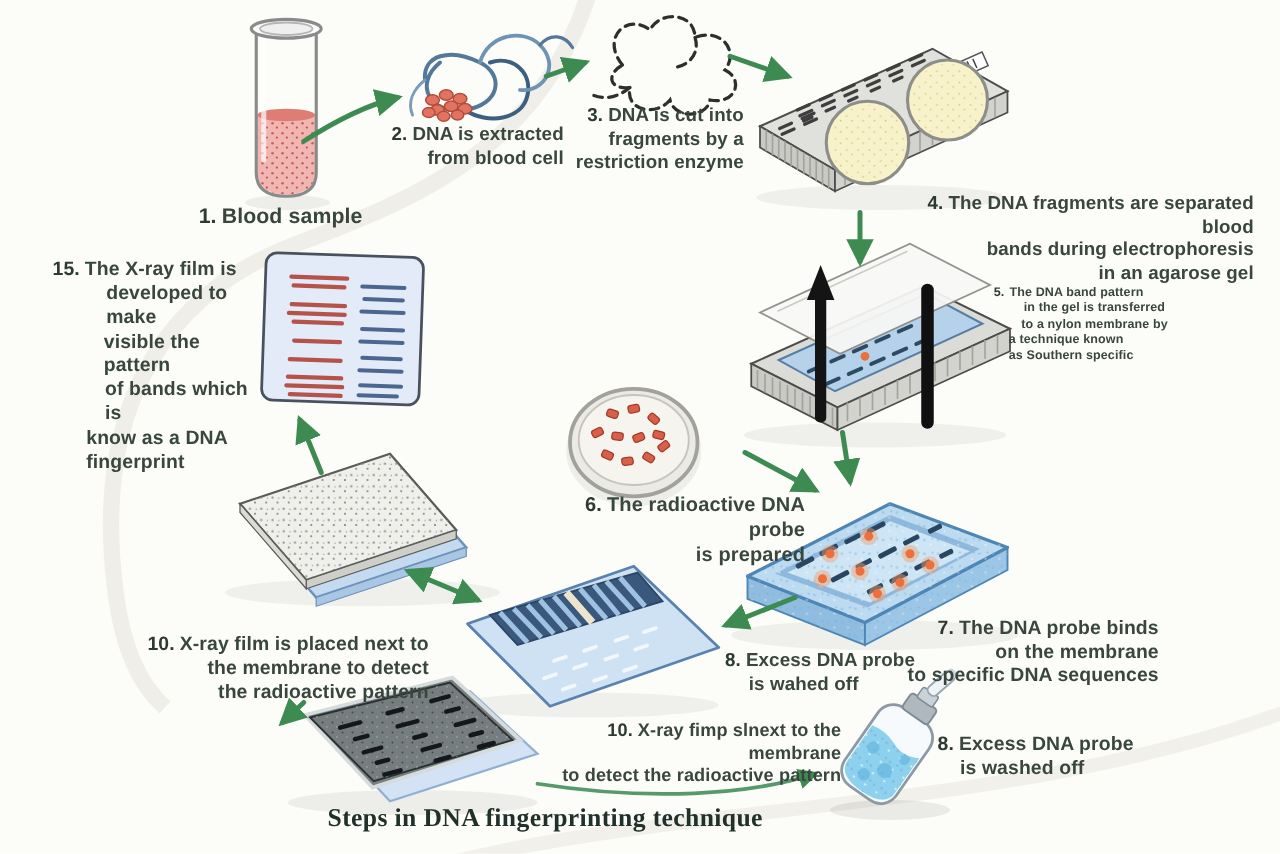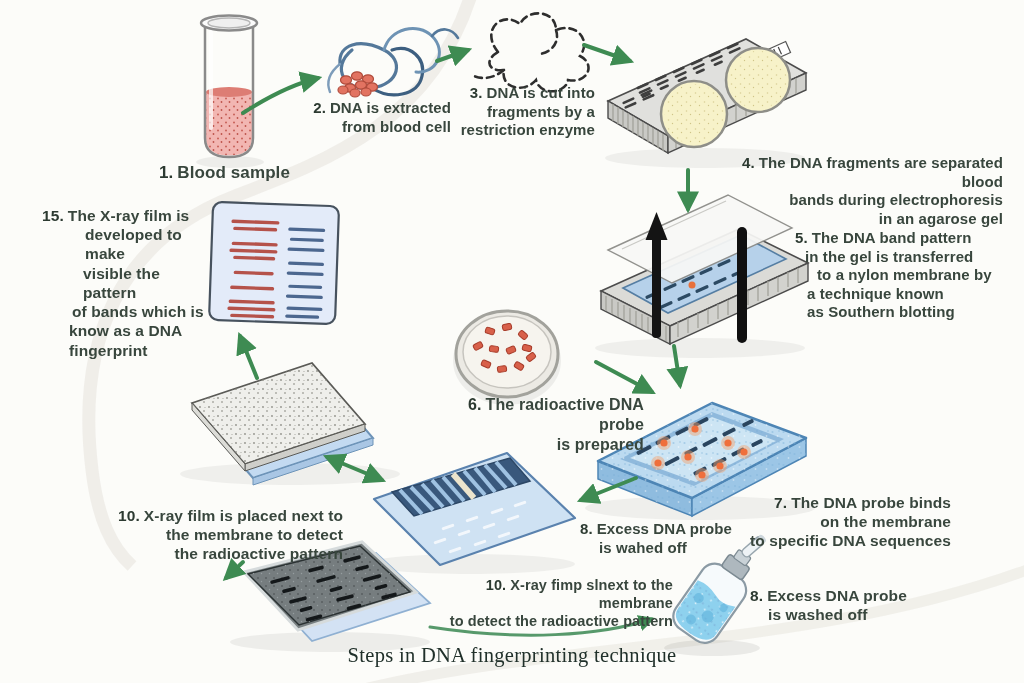--- a/index.html
+++ b/index.html
@@ -433,7 +433,7 @@
   <div>in an agarose gel</div>
 </div>
 
-<div class="lbl" style="left:795px;top:229px;width:220px;font-size:15px">
+<div class="lbl" style="left:795px;top:229px;width:220px;font-size:10px">
   <div><span class="num">5.</span><span>The DNA band pattern</span></div>
   <div style="margin-left:10px">in the gel is transferred</div>
   <div style="margin-left:22px">to a nylon membrane by</div>

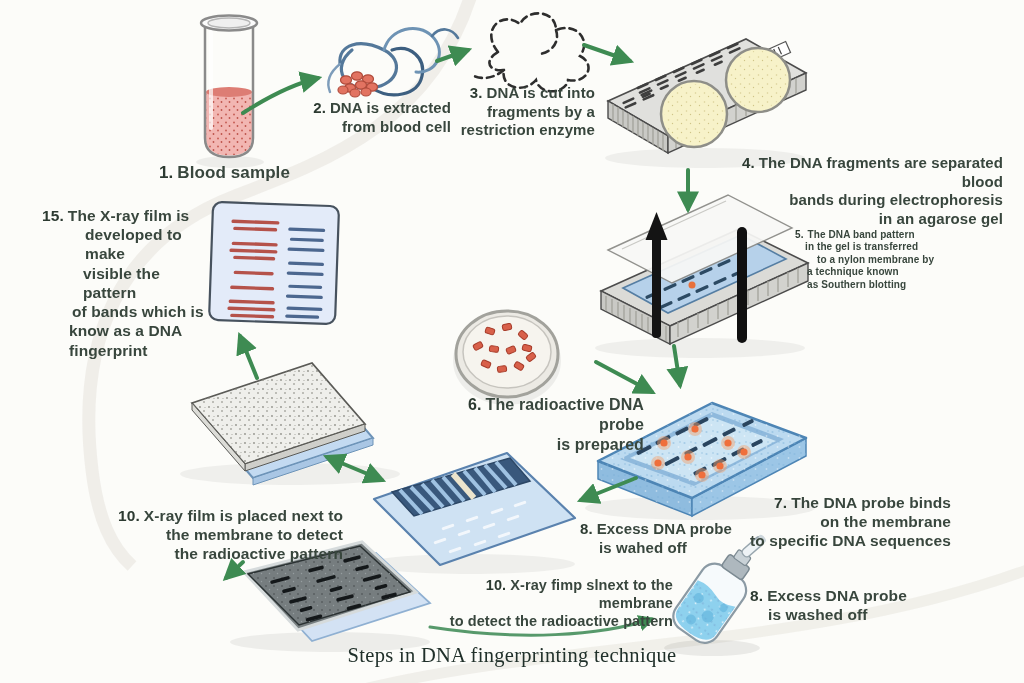--- a/index.html
+++ b/index.html
@@ -435,7 +435,7 @@
 
 <div class="lbl" style="left:795px;top:229px;width:220px;font-size:10px">
   <div><span class="num">5.</span><span>The DNA band pattern</span></div>
-  <div style="margin-left:10px">in the gel is transferred</div>
+  <div style="margin-left:24px">in the gel is transferred</div>
   <div style="margin-left:22px">to a nylon membrane by</div>
   <div style="margin-left:12px">a technique known</div>
   <div style="margin-left:12px">as Southern blotting</div>

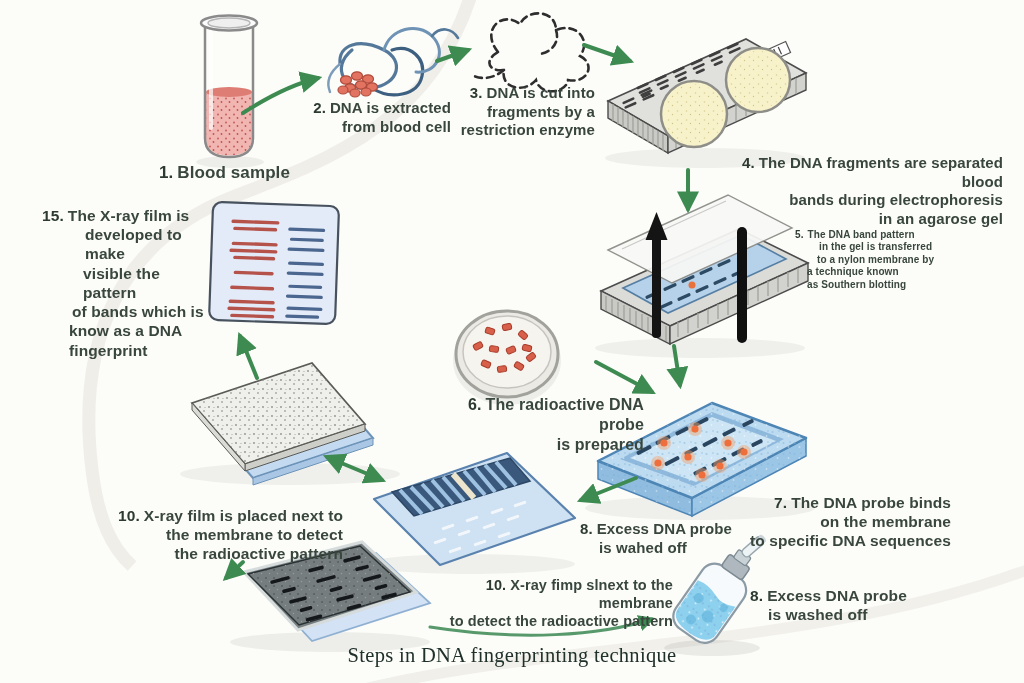--- a/index.html
+++ b/index.html
@@ -438,7 +438,7 @@
   <div style="margin-left:24px">in the gel is transferred</div>
   <div style="margin-left:22px">to a nylon membrane by</div>
   <div style="margin-left:12px">a technique known</div>
-  <div style="margin-left:12px">as Southern blotting</div>
+  <div style="margin-left:12px">as Southern specific</div>
 </div>
 
 <div class="lbl ctr" style="left:442px;top:395px;width:202px;font-size:16px">

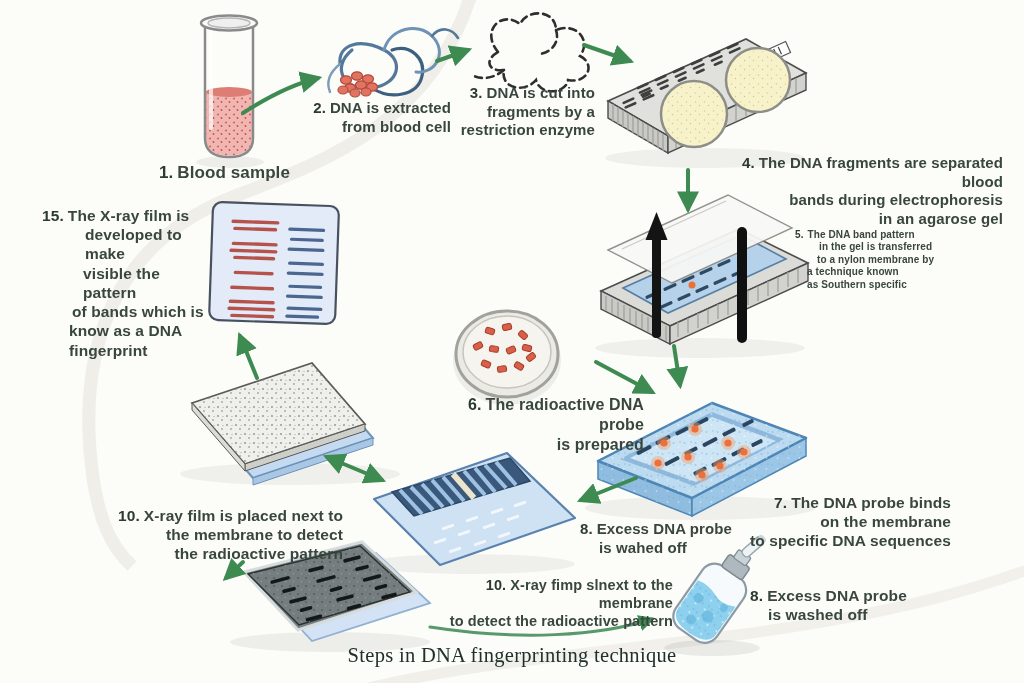--- a/index.html
+++ b/index.html
@@ -477,7 +477,7 @@
   <div><span class="num">15.</span><span>The X-ray film is</span></div>
   <div style="margin-left:43px">developed to make</div>
   <div style="margin-left:41px">visible the pattern</div>
-  <div style="margin-left:30px">of bands which is</div>
+  <div style="margin-left:42px">of bands which is</div>
   <div style="margin-left:27px">know as a DNA</div>
   <div style="margin-left:27px">fingerprint</div>
 </div>

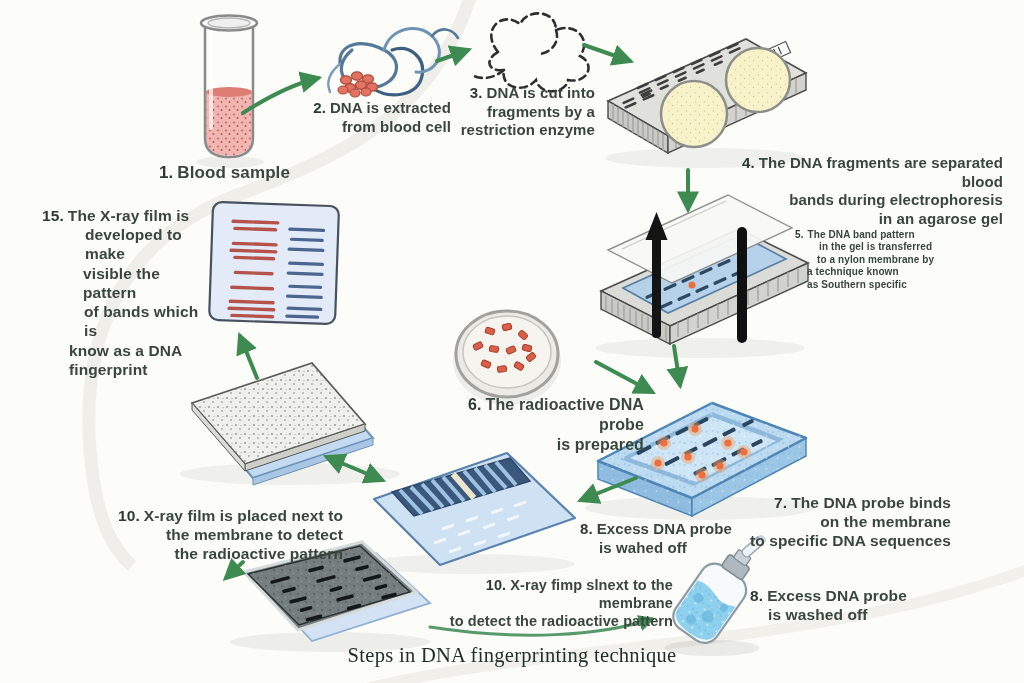--- a/index.html
+++ b/index.html
@@ -446,7 +446,7 @@
   <div>is prepared</div>
 </div>
 
-<div class="lbl ctr" style="left:736px;top:493px;width:215px;font-size:15.5px">
+<div class="lbl ctr" style="left:712px;top:493px;width:215px;font-size:15.5px">
   <div><span class="num">7.</span><span>The DNA probe binds</span></div>
   <div>on the membrane</div>
   <div>to specific DNA sequences</div>

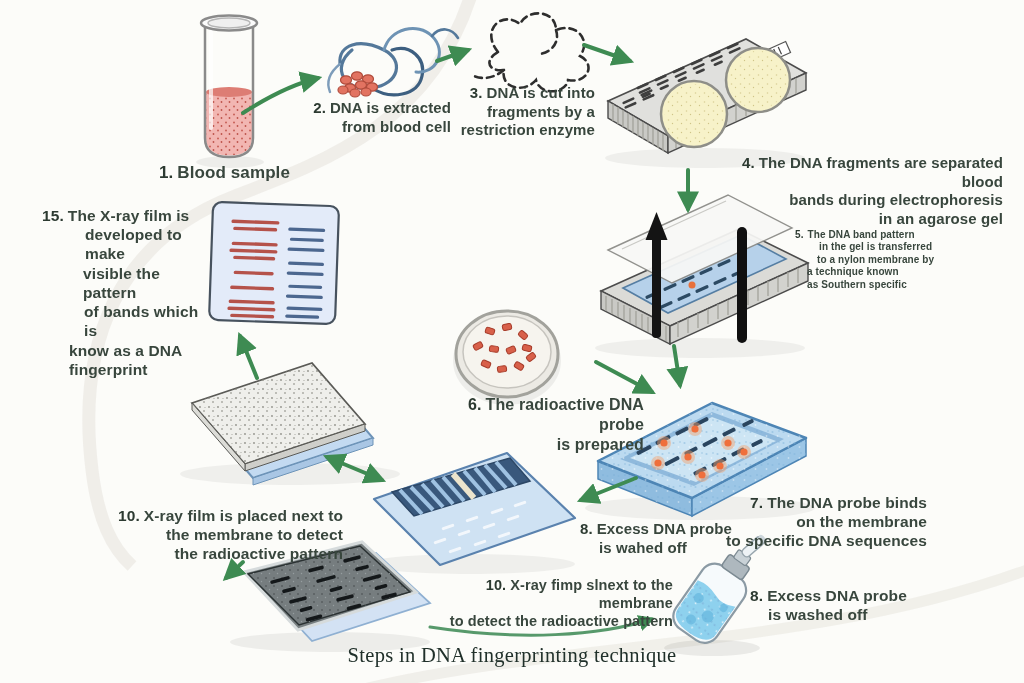--- a/index.html
+++ b/index.html
@@ -9,8 +9,8 @@
   .lbl{position:absolute;color:#38463d;font-weight:600;line-height:1.24;letter-spacing:.1px}
   .lbl .num{font-weight:700;color:#2c3a31;margin-right:4px}
   .ctr{text-align:right}
-  .title{position:absolute;left:262px;top:644px;width:500px;text-align:center;
-         font-family:"Liberation Serif","DejaVu Serif",serif;font-weight:400;
+  .title{position:absolute;left:262px;top:644px;width:500px;text-align:left;
+         font-family:"Liberation Serif","DejaVu Serif",serif;font-weight:700;
          font-size:20.5px;color:#20302a;letter-spacing:.3px}
 </style>
 </head>

